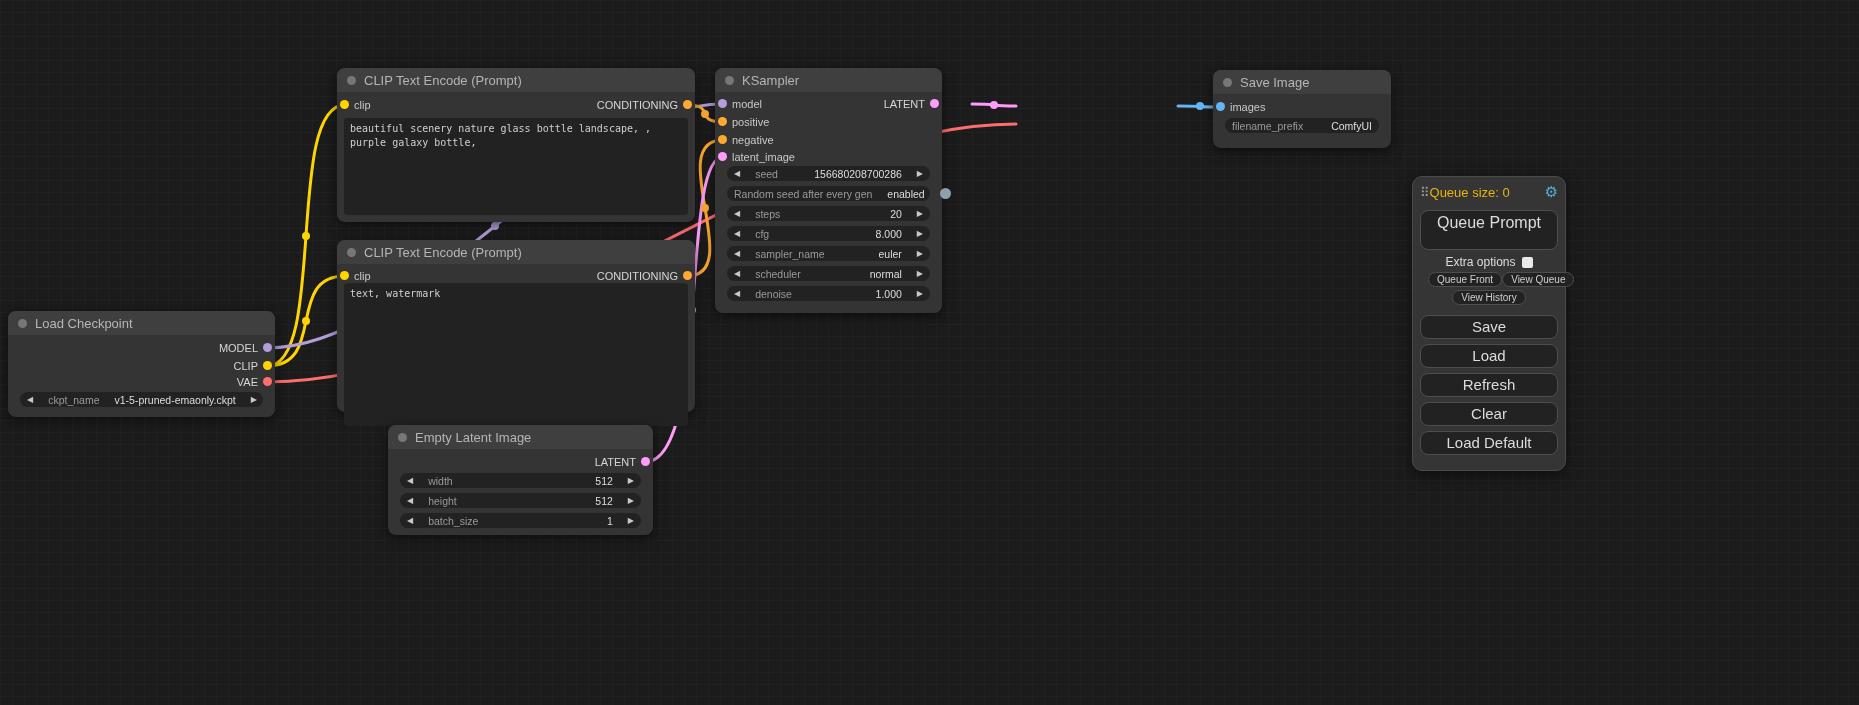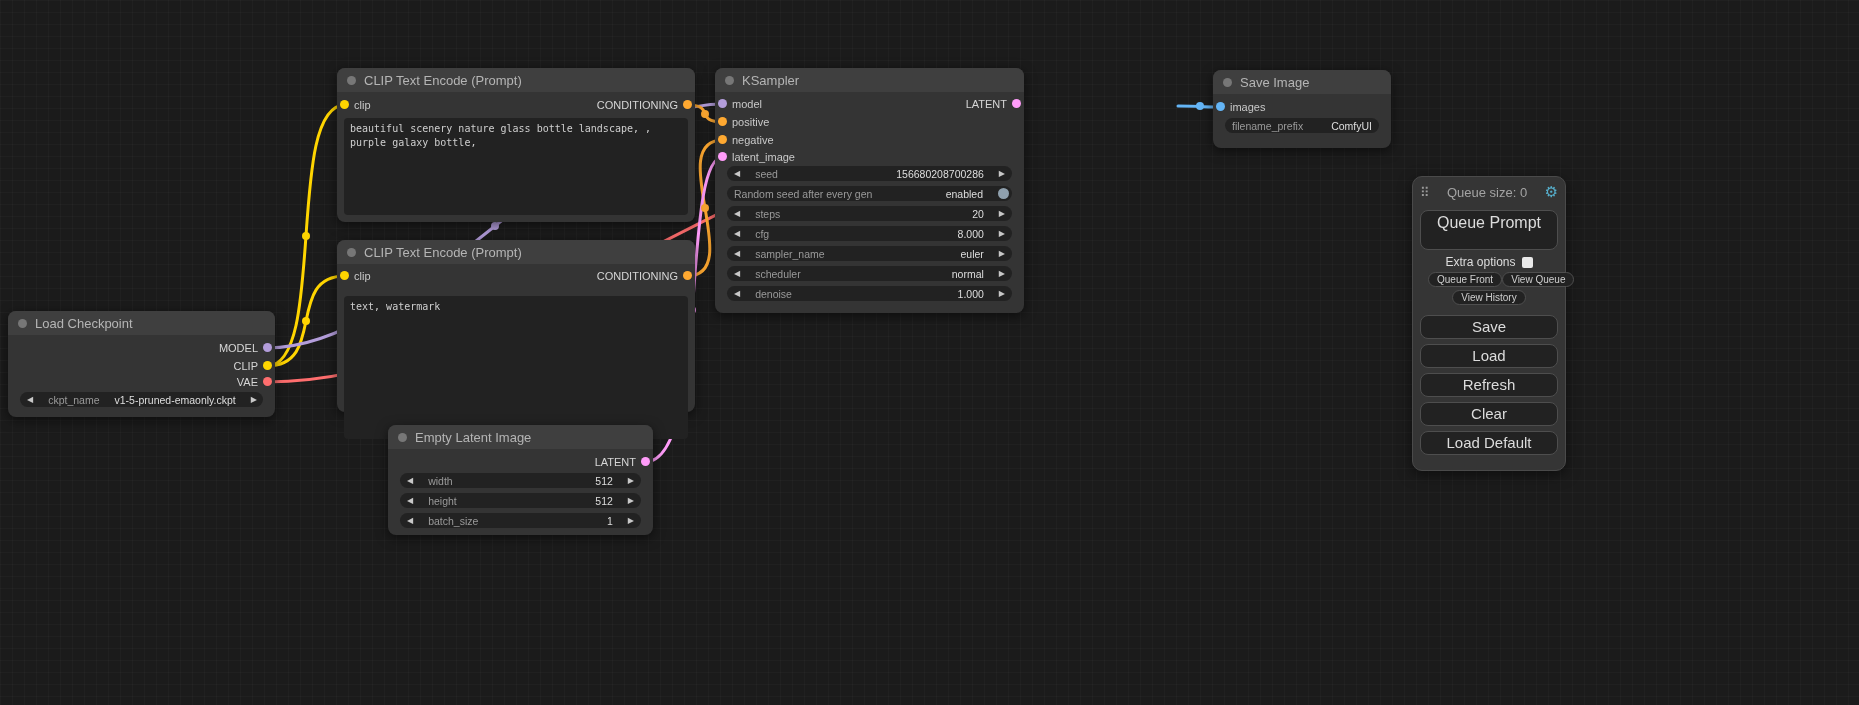--- a/index.html
+++ b/index.html
@@ -157,7 +157,7 @@
     </div>
   </div>
 
-  <div class="node" style="left:715px;top:68px;width:309px;height:245px">
+  <div class="node" style="left:715px;top:68px;width:227px;height:245px">
     <div class="ntitle">
       <span class="ndot"></span>
       <span class="ntext">KSampler</span>

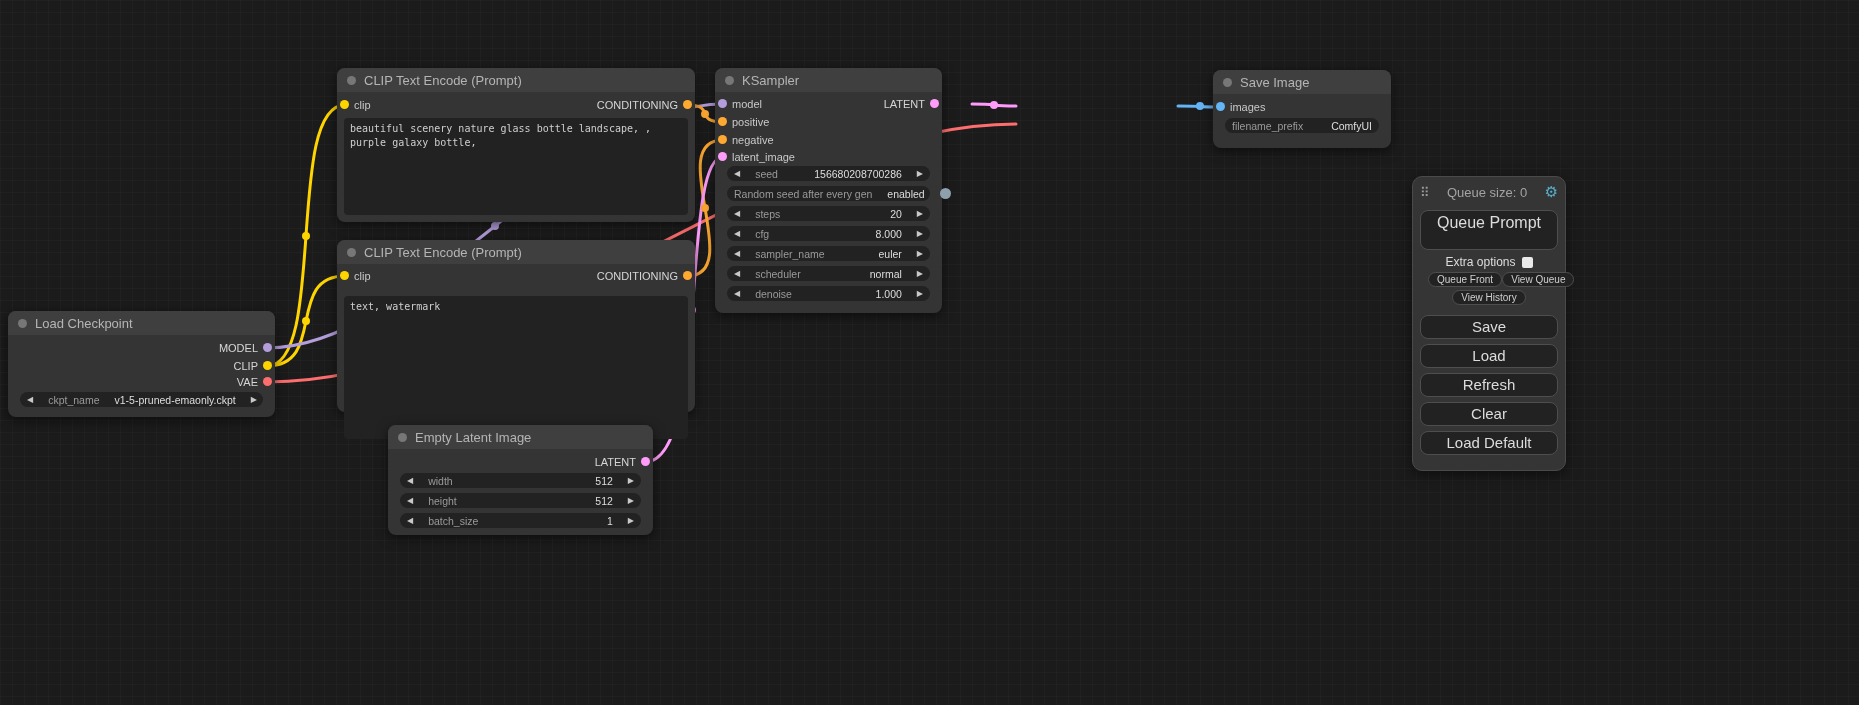--- a/index.html
+++ b/index.html
@@ -48,7 +48,7 @@
     box-shadow: 0 4px 14px rgba(0,0,0,.5); }
   .qp-header { display: flex; align-items: center; padding: 2px 0 4px; }
   .drag-handle { color: #9a9a9a; font-size: 13px; cursor: grab; }
-  .qp-title { flex: 1; text-align: center; font-size: 13px; color: #a3a3a3; }
+  .qp-title { flex: 1; font-size: 13px; color: #eab308; }
   .gear-icon { color: #56aecb; font-size: 15px; cursor: pointer; }
   .qp-btn { display: block; width: 100%; background: #222; border: 1px solid #4e4e4e; border-radius: 8px;
     color: #dcdcdc; font-family: inherit; font-size: 15px; padding: 2px 0 3px; margin: 5px 0; cursor: pointer; text-align: center; }

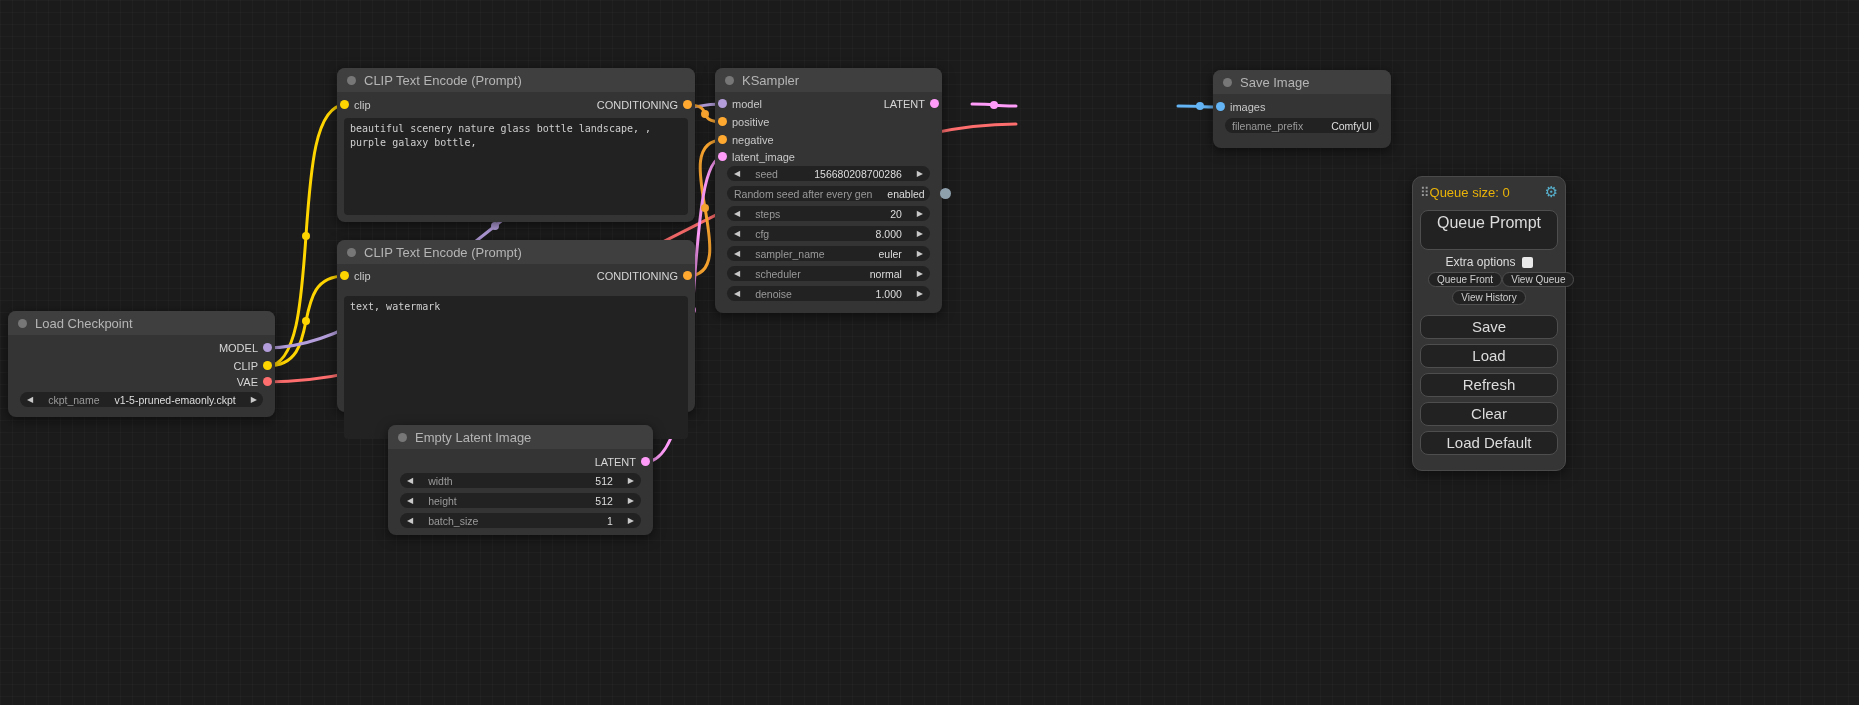--- a/index.html
+++ b/index.html
@@ -127,7 +127,7 @@
     <span class="inlabel" style="top:29px">clip</span>
     <span class="outlabel" style="top:29px">CONDITIONING</span>
     <span class="port out c-cond" style="top:31px"></span>
-    <div class="prompt" style="top:56px;height:143px">text, watermark</div>
+    <div class="prompt" style="top:43px;height:143px">text, watermark</div>
   </div>
 
   <div class="node" style="left:388px;top:425px;width:265px;height:110px">

